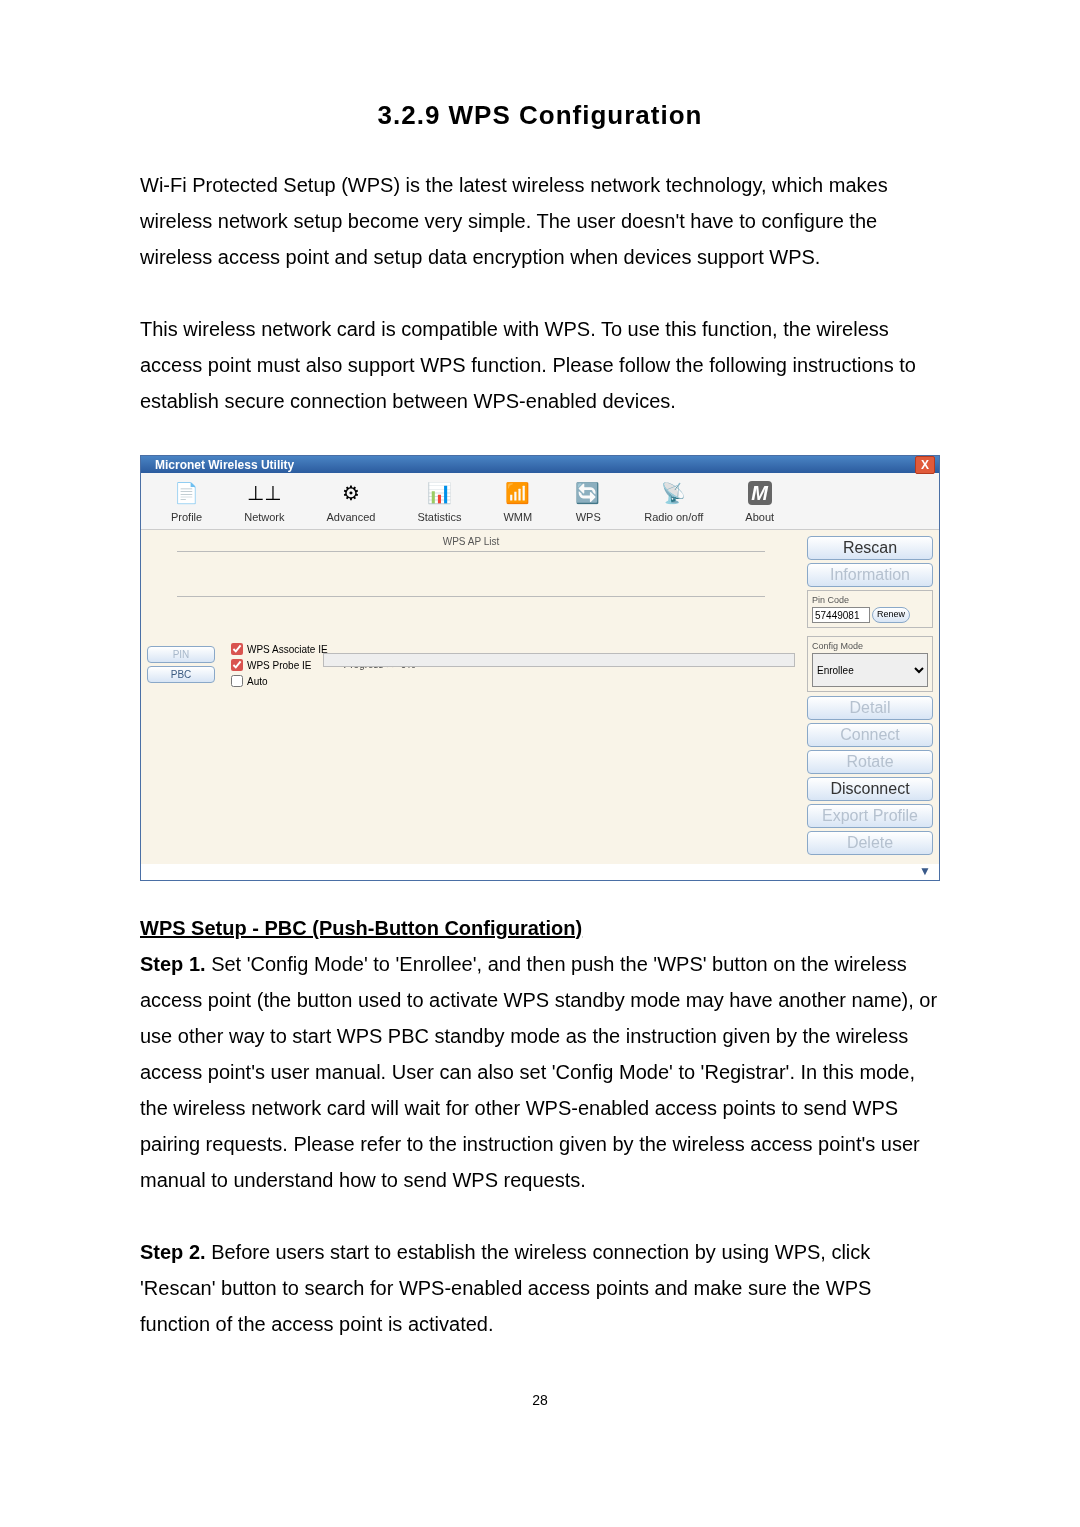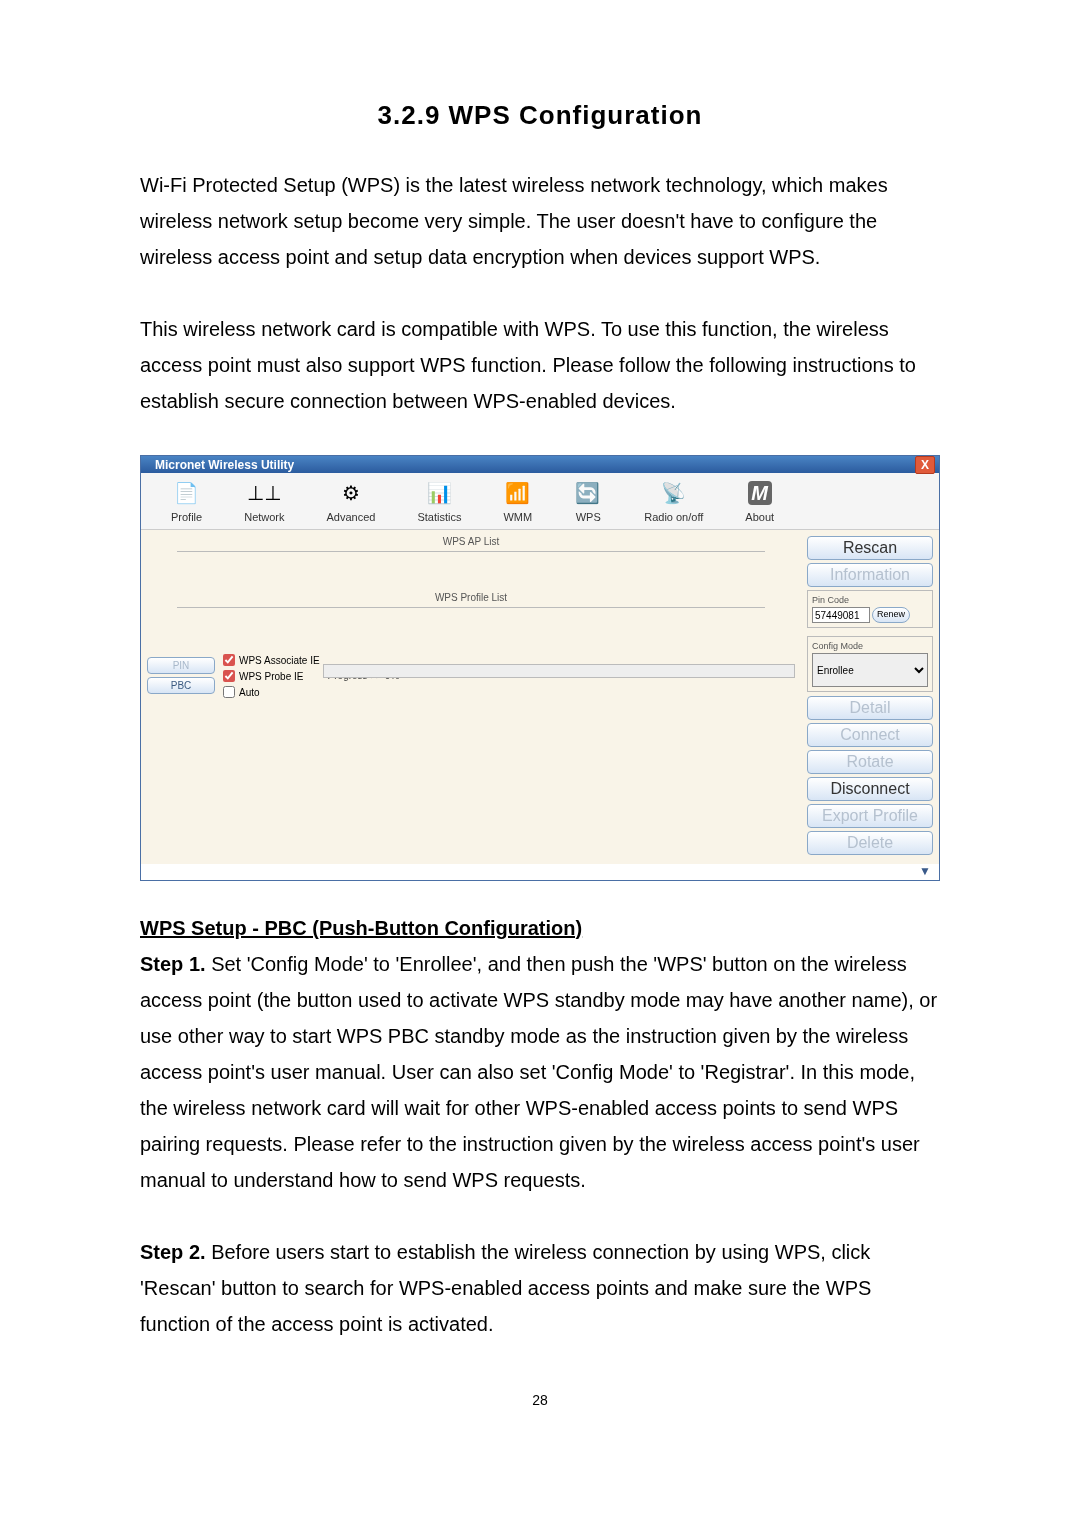--- a/index.html
+++ b/index.html
@@ -323,7 +323,6 @@
         <div class="fieldset-label">WPS AP List</div>
         <div class="hr-line"></div>
         <div style="height:36px;"></div>
-        <div class="fieldset-label">WPS Profile List</div>
         <div class="hr-line"></div>
         <div style="height:30px;"></div>
       </div>

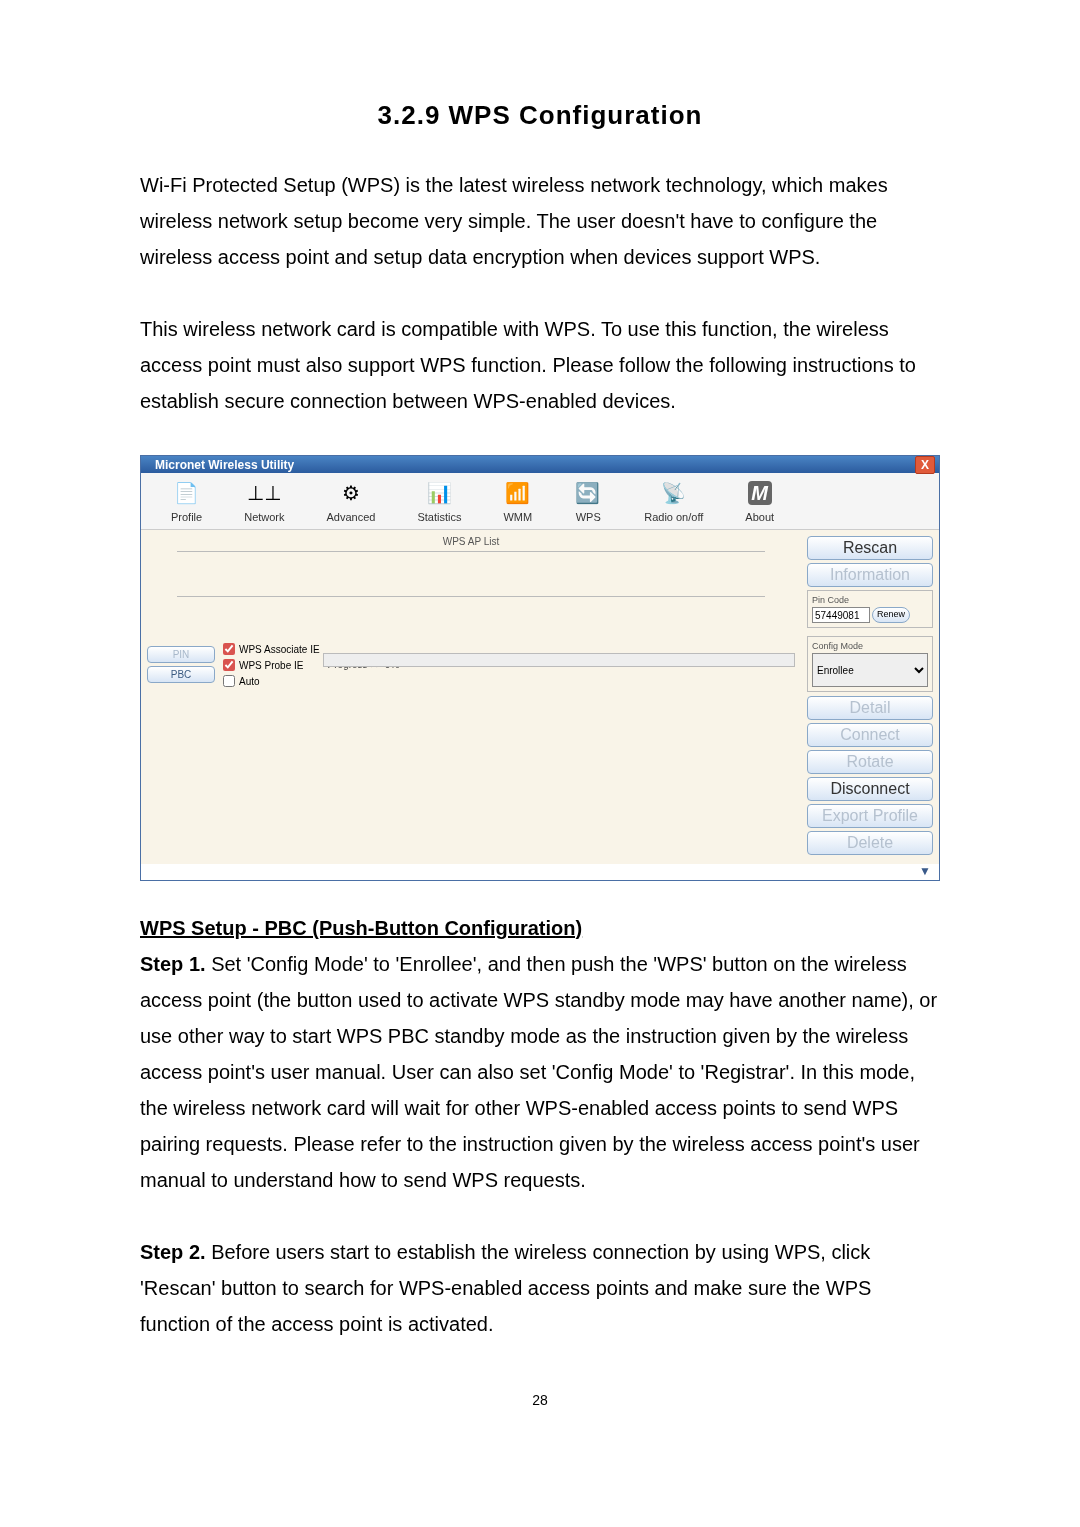--- a/index.html
+++ b/index.html
@@ -127,7 +127,7 @@
     .bottom-controls {
       display: flex;
       align-items: center;
-      gap: 8px;
+      gap: 16px;
       margin-top: 3px;
     }
     .pill-btn {

